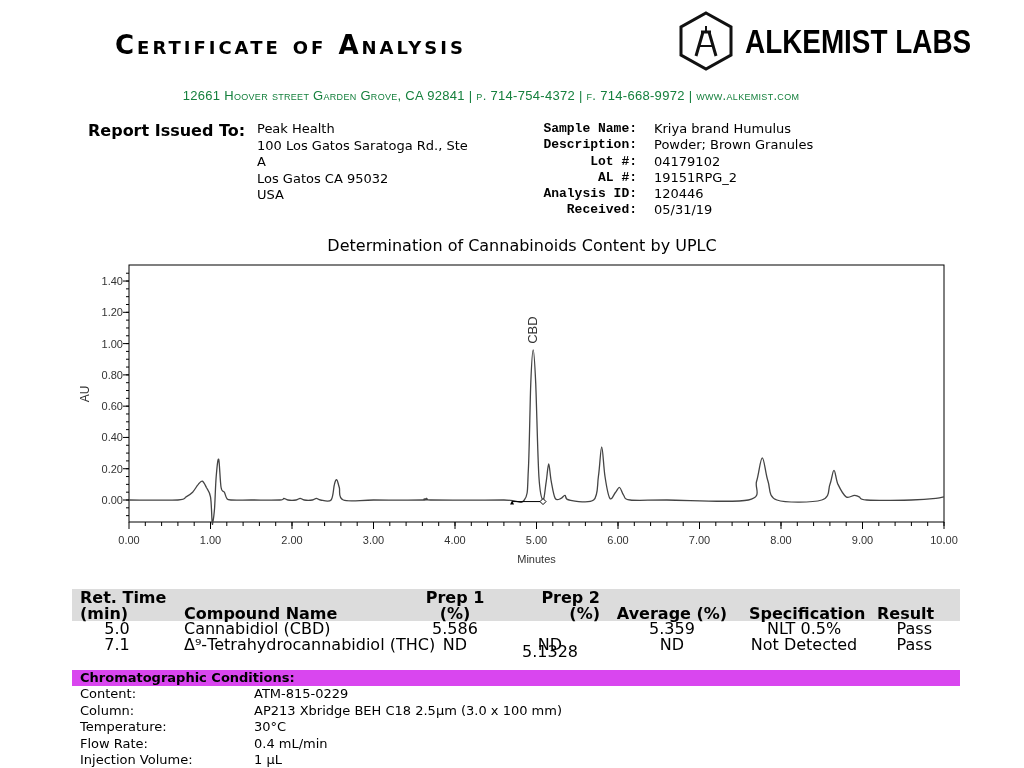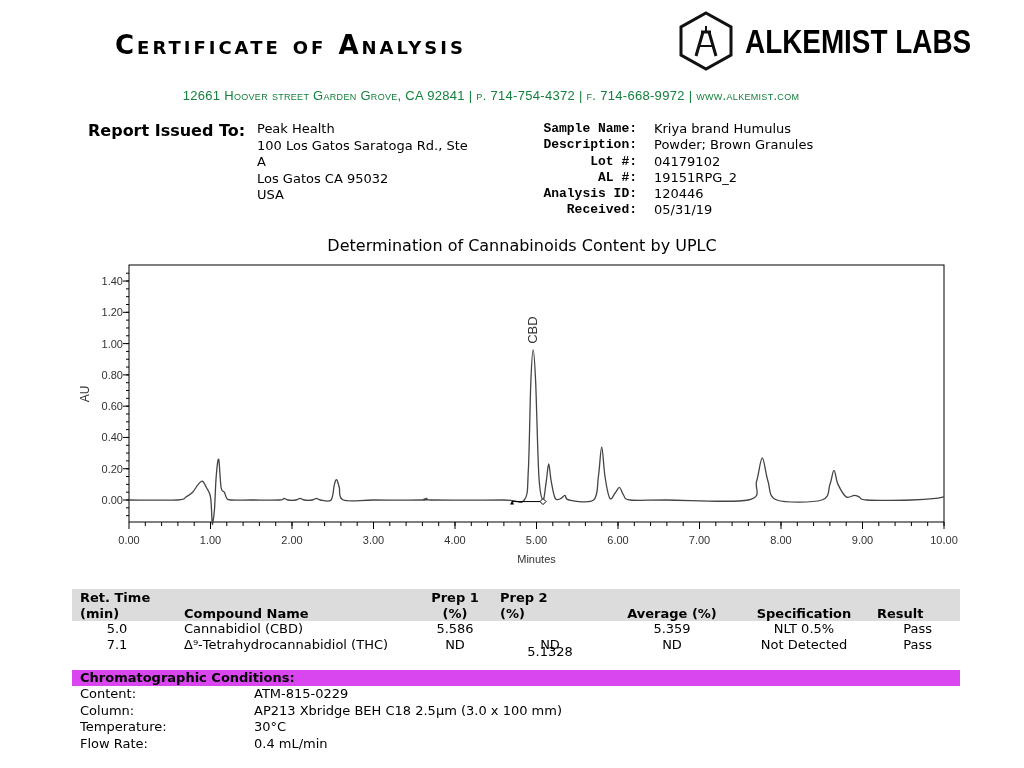--- a/index.html
+++ b/index.html
@@ -17,7 +17,7 @@
   .sample-row .v{padding-left:17px;white-space:nowrap;}
   .chart-title{left:0;width:1044px;top:236px;text-align:center;font-size:16px;}
   .chart{left:0;top:0;}
-  .tbl{left:72px;top:589px;width:888px;font-size:13px;}
+  .tbl{left:72px;top:589px;width:888px;font-size:16px;}
   .thead{background:#dcdcdc;height:32px;position:relative;}
   .th{position:absolute;font-weight:bold;line-height:15.5px;}
   .trow{position:relative;height:16px;}

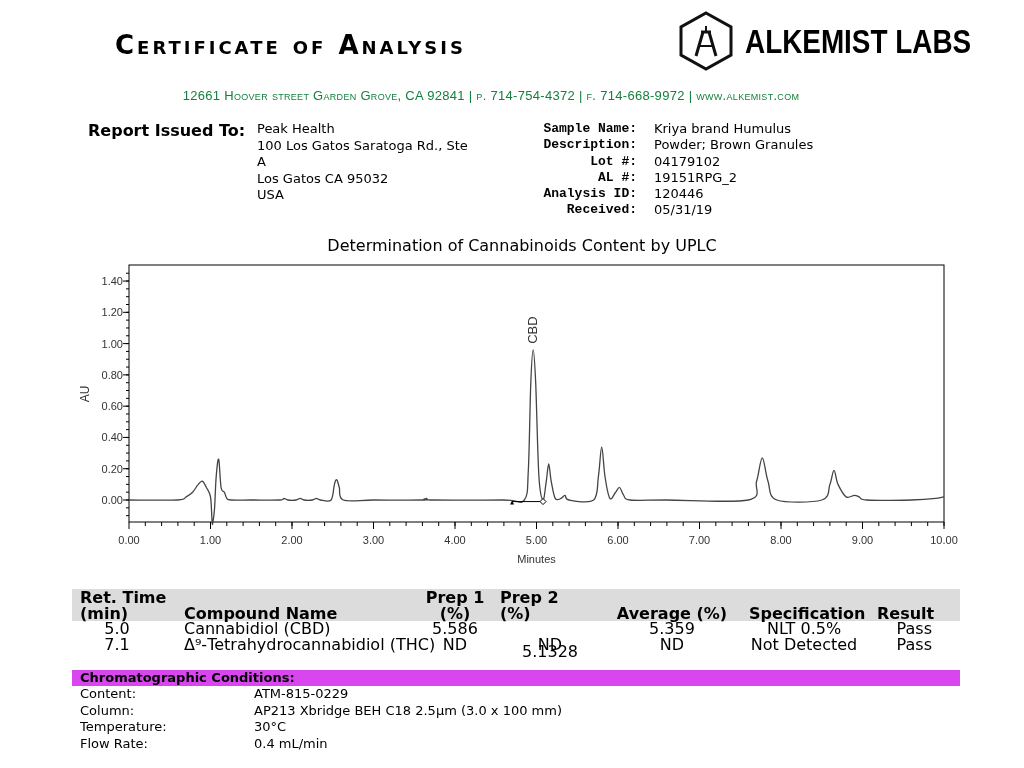--- a/index.html
+++ b/index.html
@@ -226,7 +226,7 @@
         <div>Prep 1</div>
         <div>(%)</div>
       </div>
-    <div class="th" style="left:428px;top:1px;width:100px;text-align:left;">
+    <div class="th" style="left:428px;top:1px;width:100px;text-align:right;">
         <div>Prep 2</div>
         <div>(%)</div>
       </div>

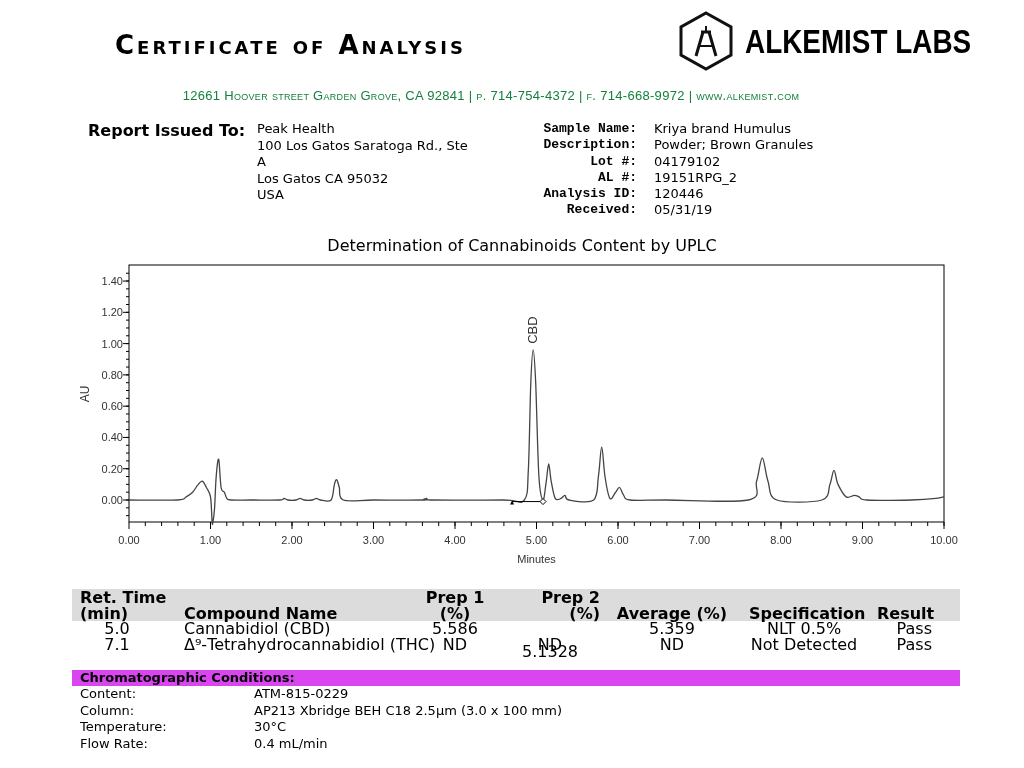--- a/index.html
+++ b/index.html
@@ -272,6 +272,10 @@
       <span class="k">Flow Rate:</span>
       <span>0.4 mL/min</span>
     </div>
+  <div class="cond-row">
+      <span class="k">Injection Volume:</span>
+      <span>1 µL</span>
+    </div>
 </div>
 
 </body></html>

